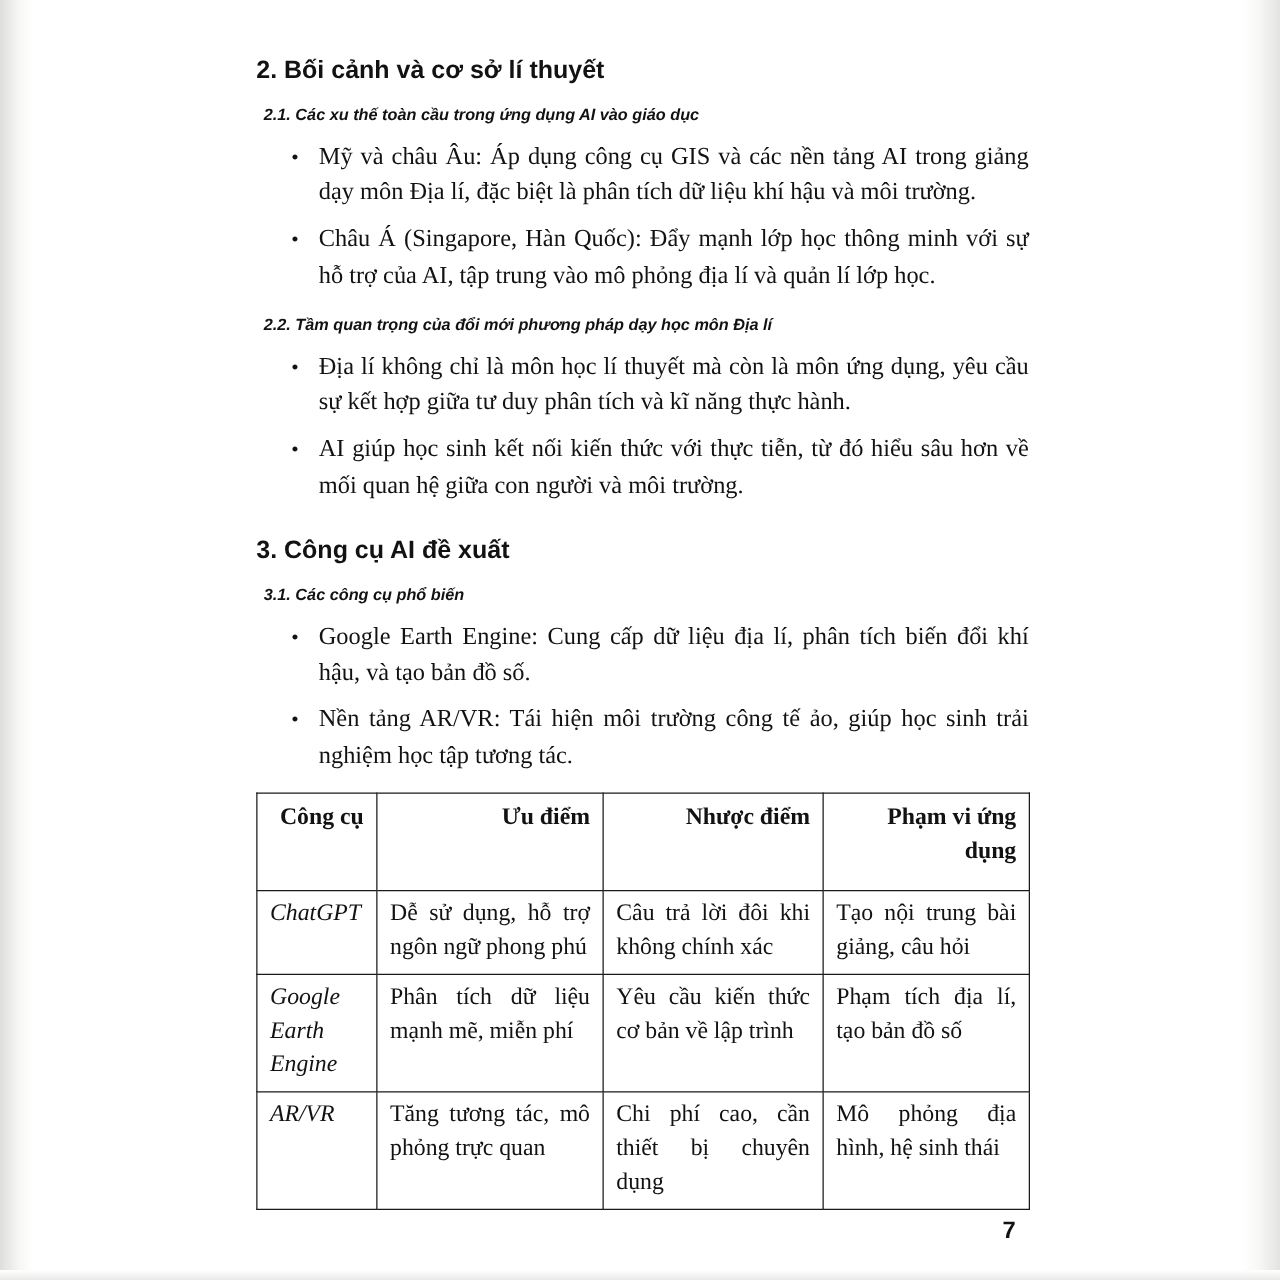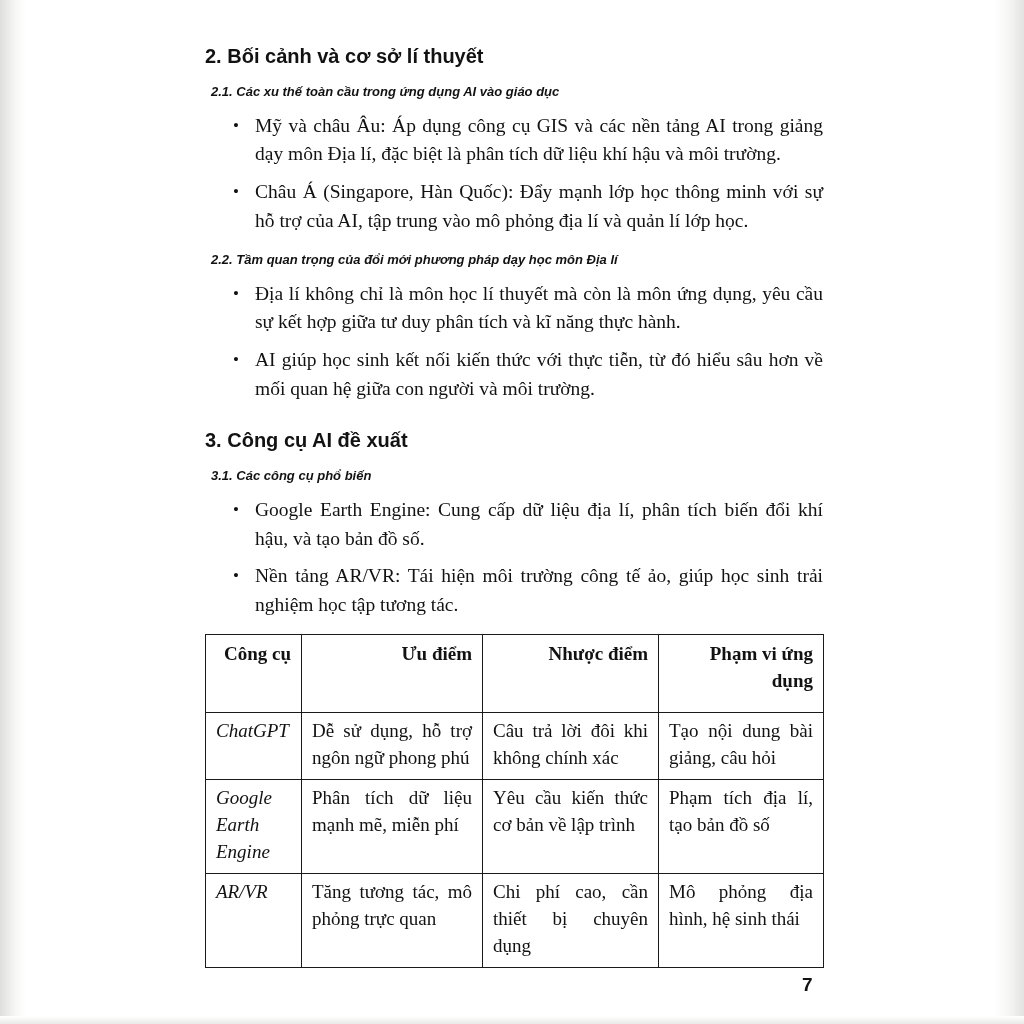--- a/index.html
+++ b/index.html
@@ -159,7 +159,7 @@
         <td class="tool">ChatGPT</td>
         <td class="body-cell">Dễ sử dụng, hỗ trợ ngôn ngữ phong phú</td>
         <td class="body-cell">Câu trả lời đôi khi không chính xác</td>
-        <td class="body-cell">Tạo nội dung bài giảng, câu hỏi</td>
+        <td class="body-cell">Tạo nội trung bài giảng, câu hỏi</td>
       </tr>
       <tr>
         <td class="tool">Google Earth Engine</td>

